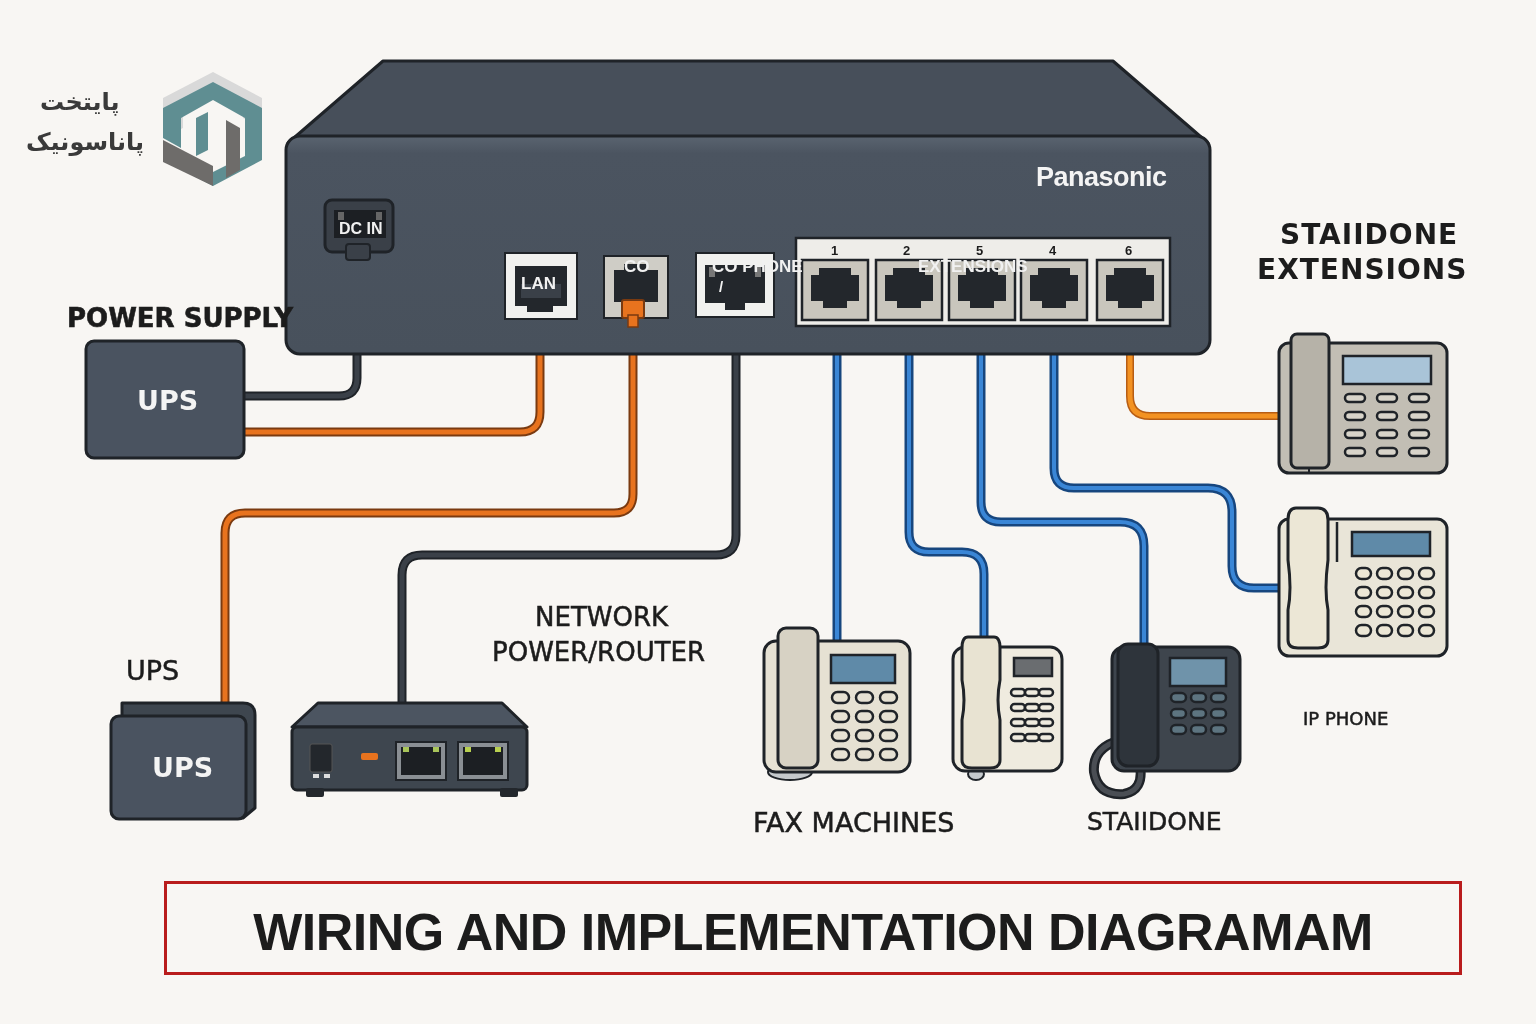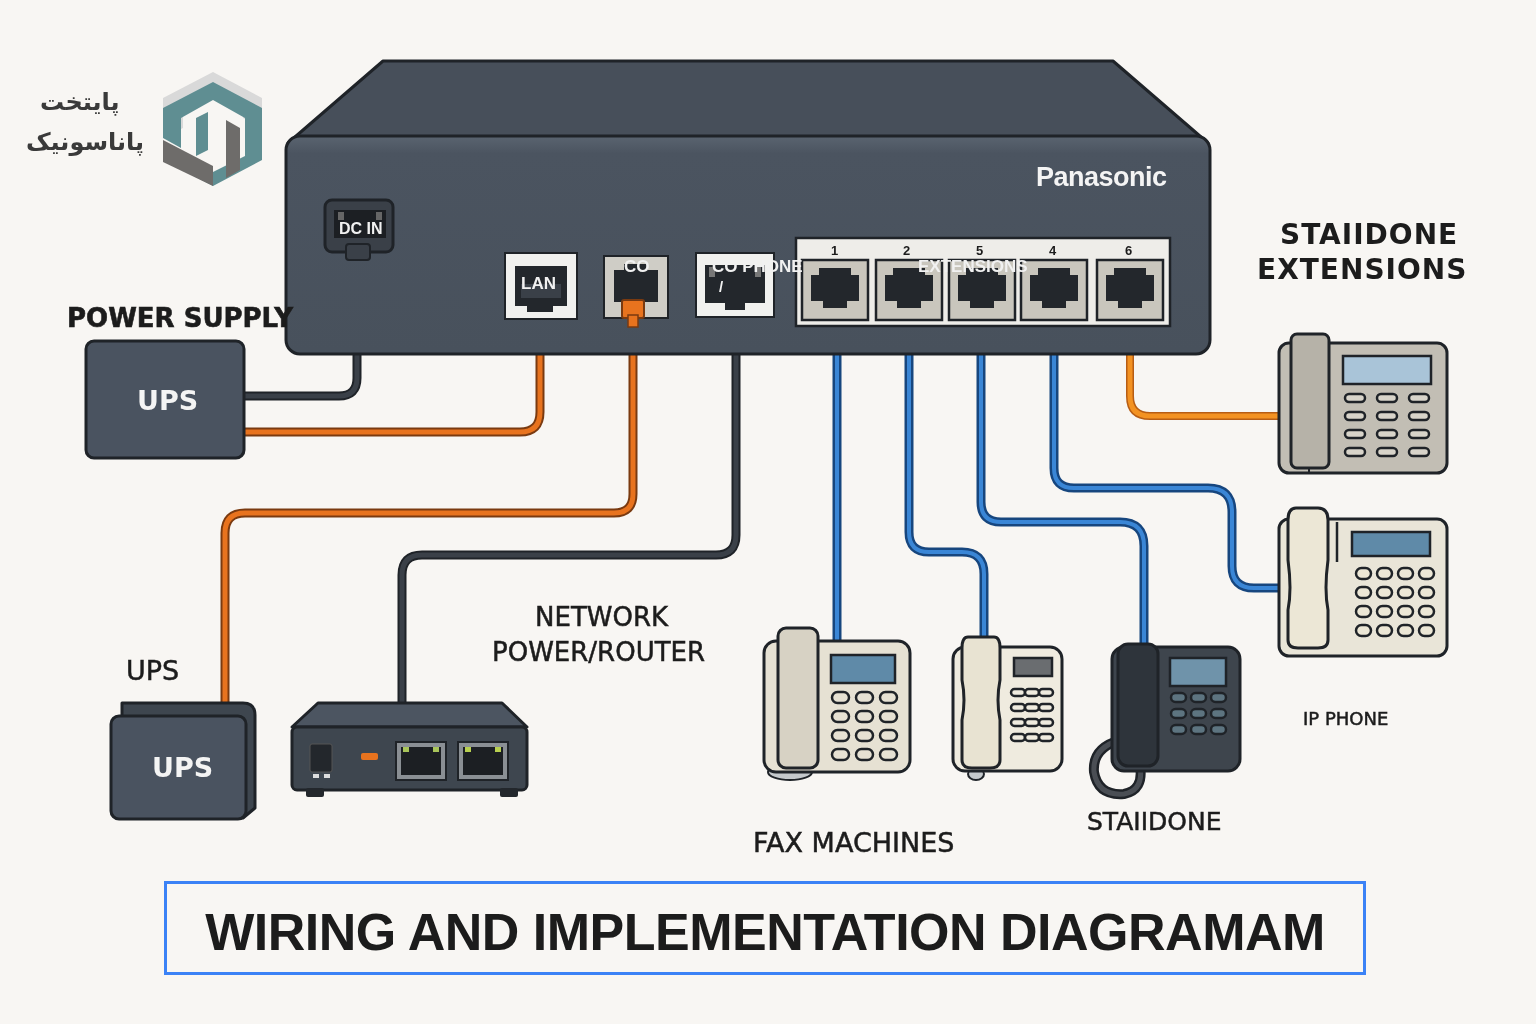--- a/index.html
+++ b/index.html
@@ -324,7 +324,7 @@
 <div class="lbl" style="left:1257px; top:253px; font-size:28px; letter-spacing:1px;">EXTENSIONS</div>
 
 <div class="lbl" style="left:1303px; top:696px; font-size:18px; font-weight:normal;margin-top:12px; -webkit-text-stroke:0.5px #1c1c1c;">IP PHONE</div>
-<div class="lbl" style="left:753px; top:807px; font-size:27px; font-weight:normal;margin-top:20px; -webkit-text-stroke:0.5px #1c1c1c;">FAX MACHINES</div>
+<div class="lbl" style="left:753px; top:807px; font-size:27px; font-weight:normal; -webkit-text-stroke:0.5px #1c1c1c;">FAX MACHINES</div>
 <div class="lbl" style="left:1087px; top:807px; font-size:25px; font-weight:normal; -webkit-text-stroke:0.5px #1c1c1c;">STAIIDONE</div>
 
 <div class="title-box">

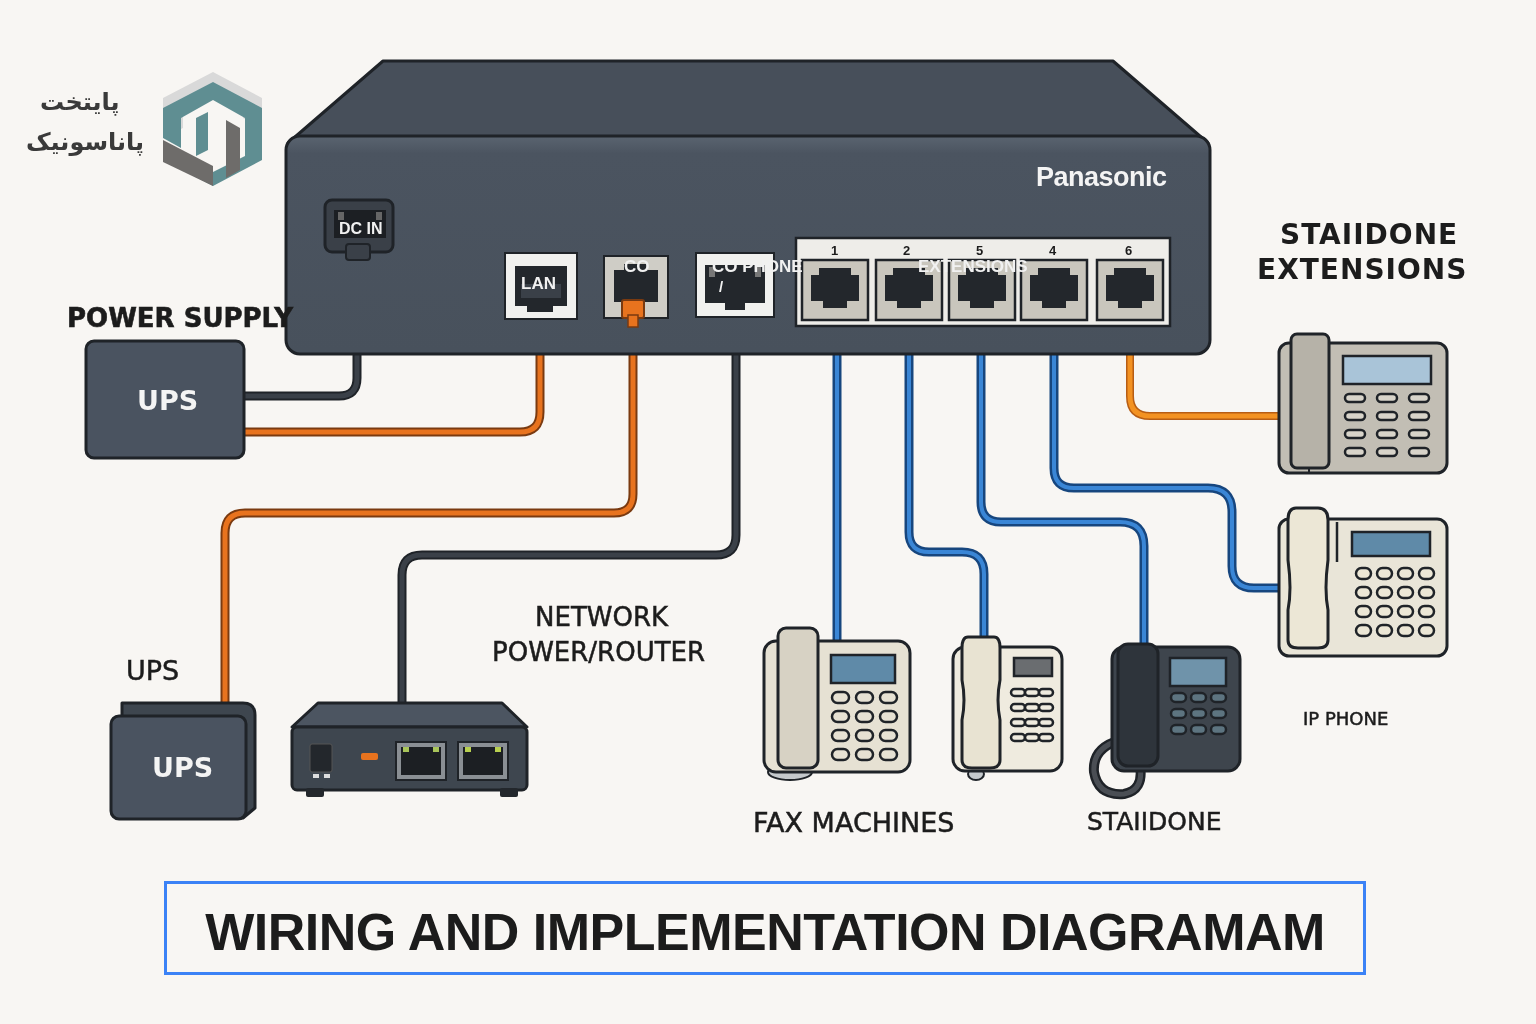--- a/index.html
+++ b/index.html
@@ -11,7 +11,7 @@
   .brand { position: absolute; left: 1036px; top: 162px; color: #f4f4f4; font-family: "Liberation Sans", sans-serif; font-weight: bold; font-size: 27px; letter-spacing: -0.5px; }
   .ups-text { position: absolute; color: #f4f4f4; font-family: "DejaVu Sans", sans-serif; font-weight: bold; font-size: 27px; }
   .logo-text { position: absolute; color: #3a3a3a; font-family: "DejaVu Sans", sans-serif; font-weight: bold; font-size: 24px; direction: rtl; white-space: nowrap; }
-  .title-box { position: absolute; left: 164px; top: 881px; width: 1202px; height: 94px; border: 3px solid #3b82f6; box-sizing: border-box; }
+  .title-box { position: absolute; left: 164px; top: 881px; width: 1298px; height: 94px; border: 3px solid #b91c1c; box-sizing: border-box; }
   .title-text { position: absolute; left: 0; right: 0; top: 18px; text-align: center; color: #1c1c1c; font-family: "Liberation Sans", sans-serif; font-weight: bold; font-size: 52px; letter-spacing: -0.5px; }
 </style>
 </head>

